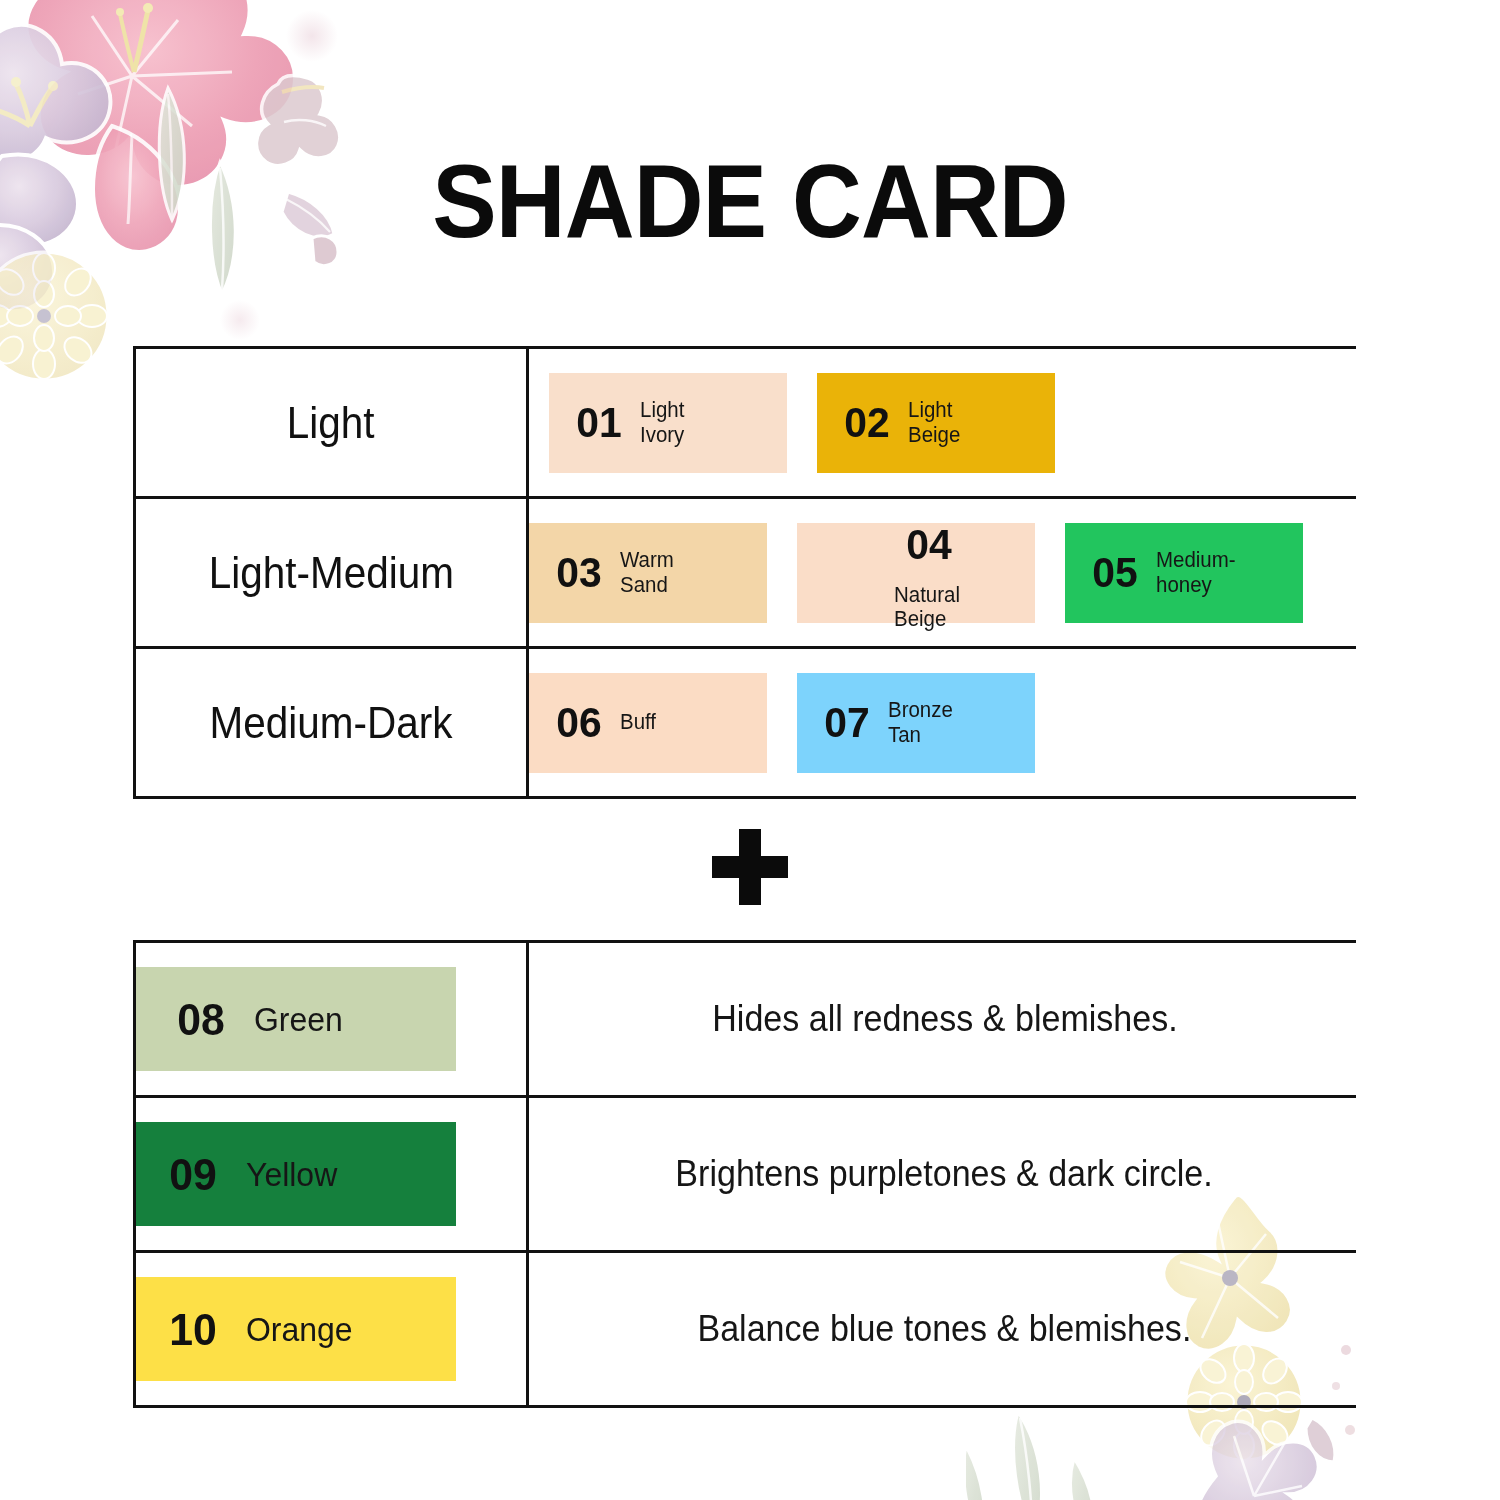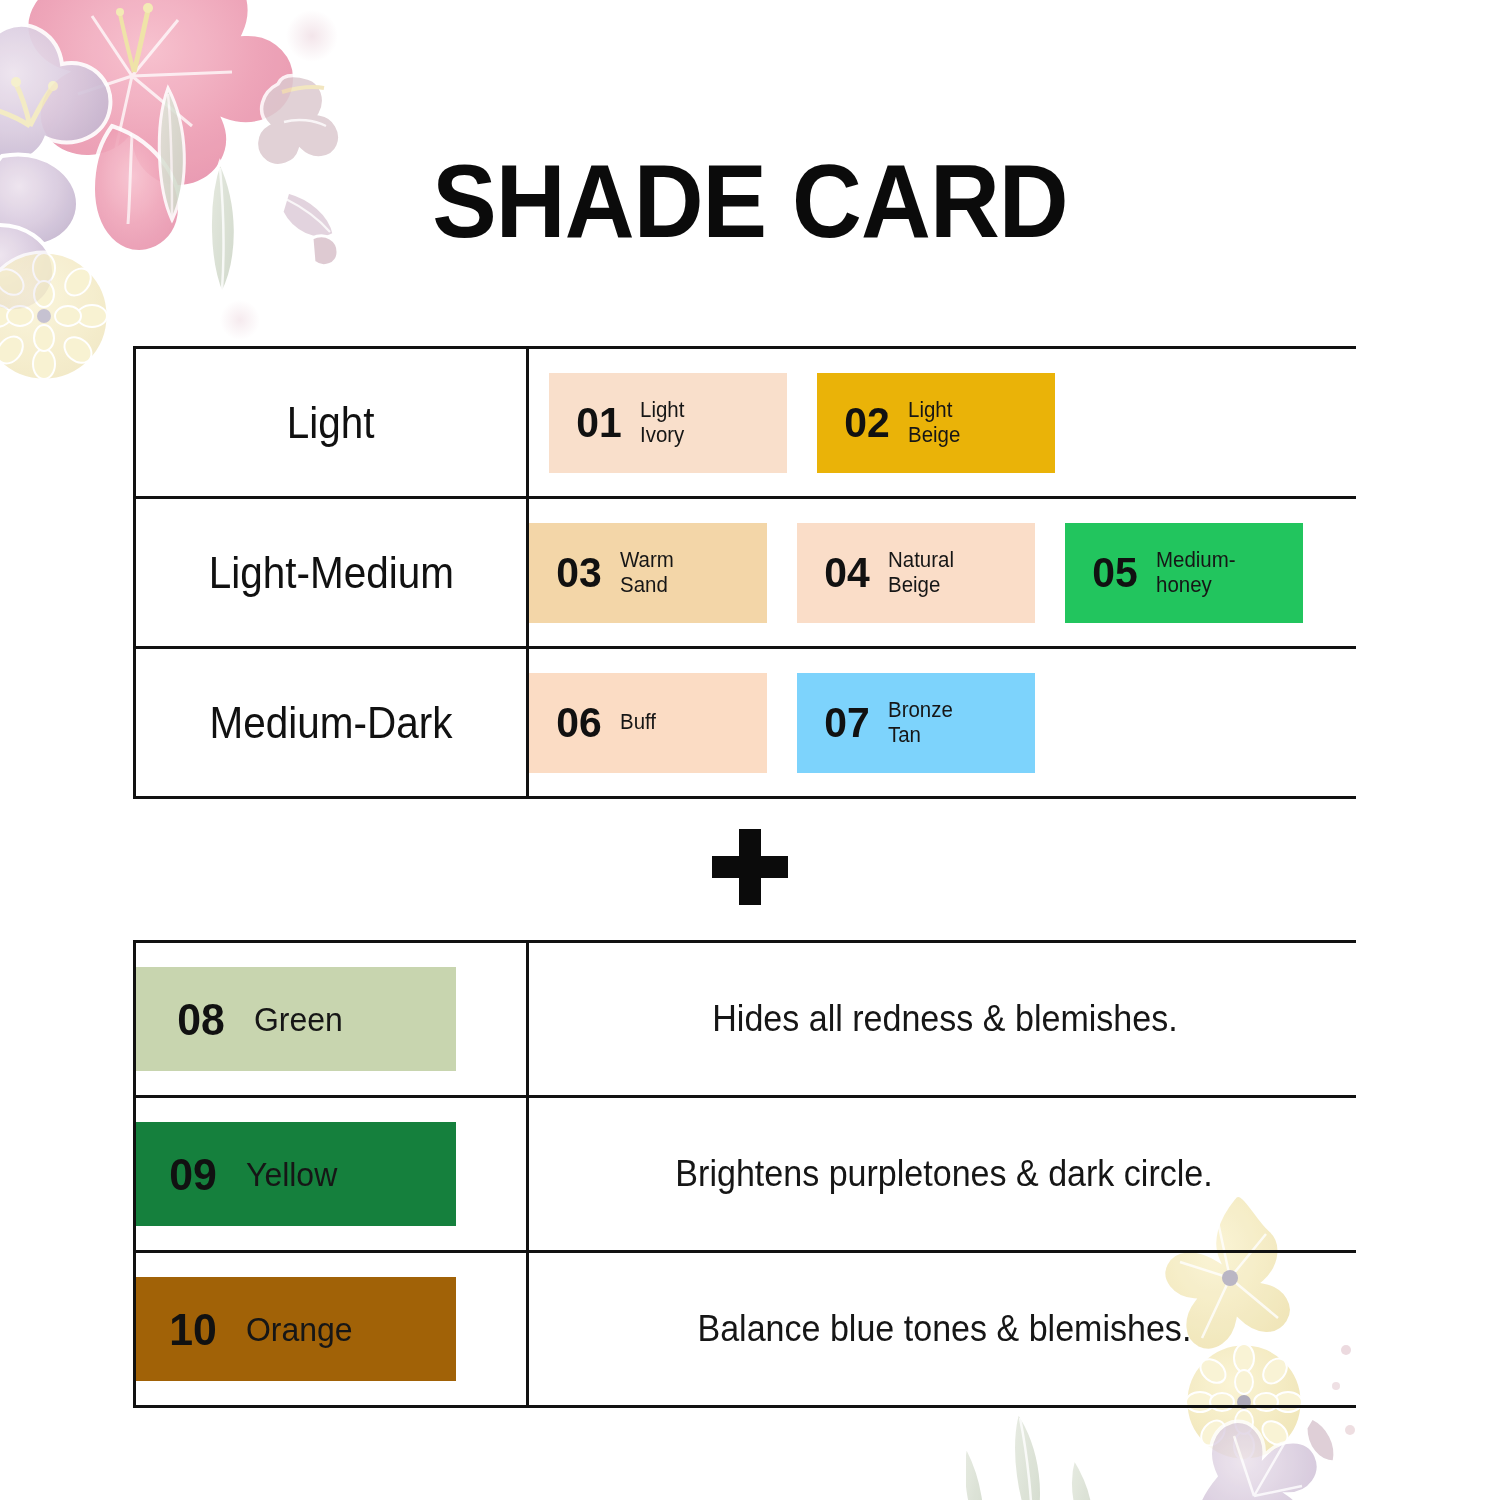--- a/index.html
+++ b/index.html
@@ -378,7 +378,7 @@
               <span class="chip-name">Warm
 Sand</span>
             </div>
-            <div class="chip chip-tone" id="chip-04" style="background: rgb(250, 221, 200);">
+            <div class="chip chip-tone" id="chip-04" style="background: rgb(250, 221, 200); flex-direction: column;">
               <span class="chip-num">04</span>
               <span class="chip-name">Natural
 Beige</span>

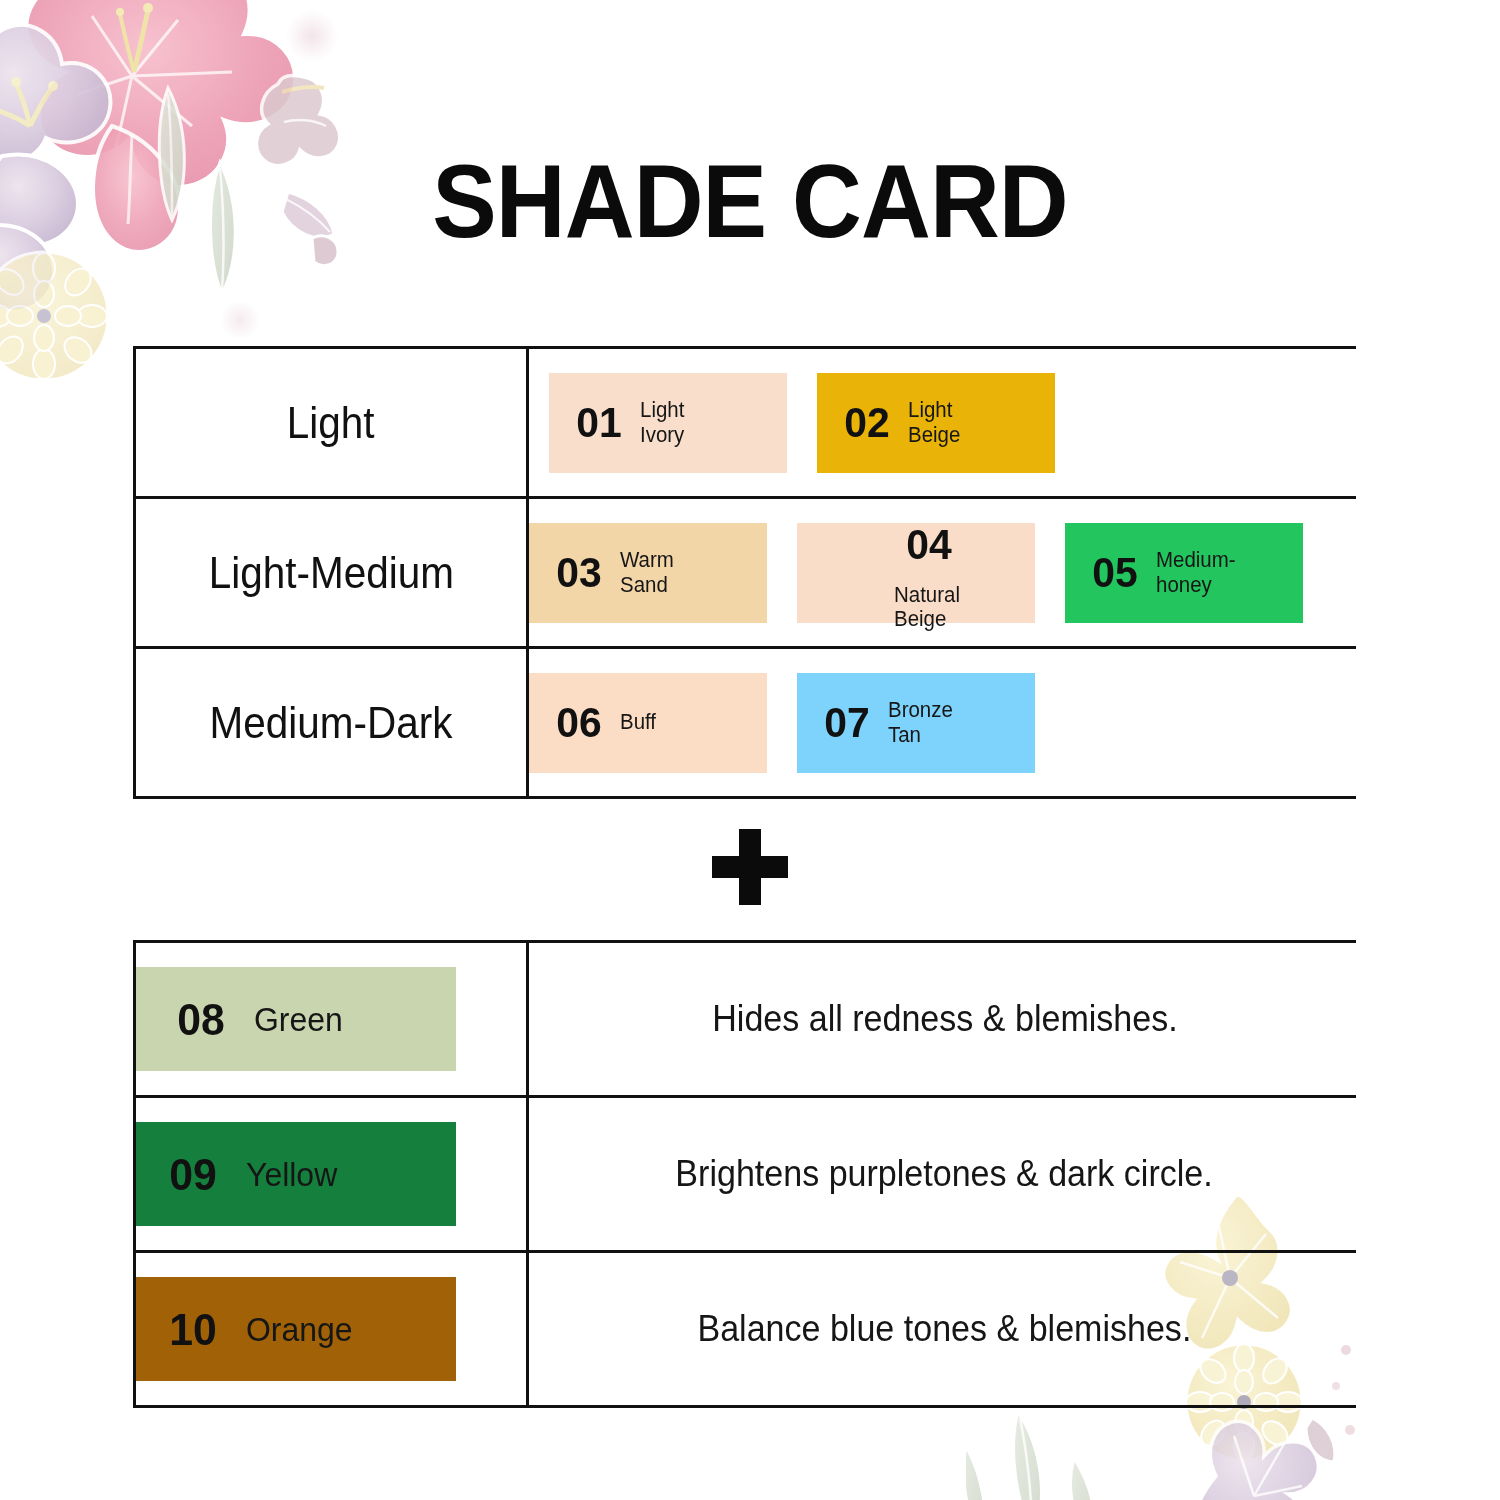--- a/index.html
+++ b/index.html
@@ -444,7 +444,7 @@
       </tr>
       <tr style="height: 155px;">
         <td class="corr-label-cell">
-          <div class="chip chip-corr" id="chip-10" style="background: #a16207;">
+          <div class="chip chip-corr" id="chip-10" style="background: #fde047;">
             <span class="chip-num">10</span>
             <span class="chip-name">Orange</span>
           </div>

